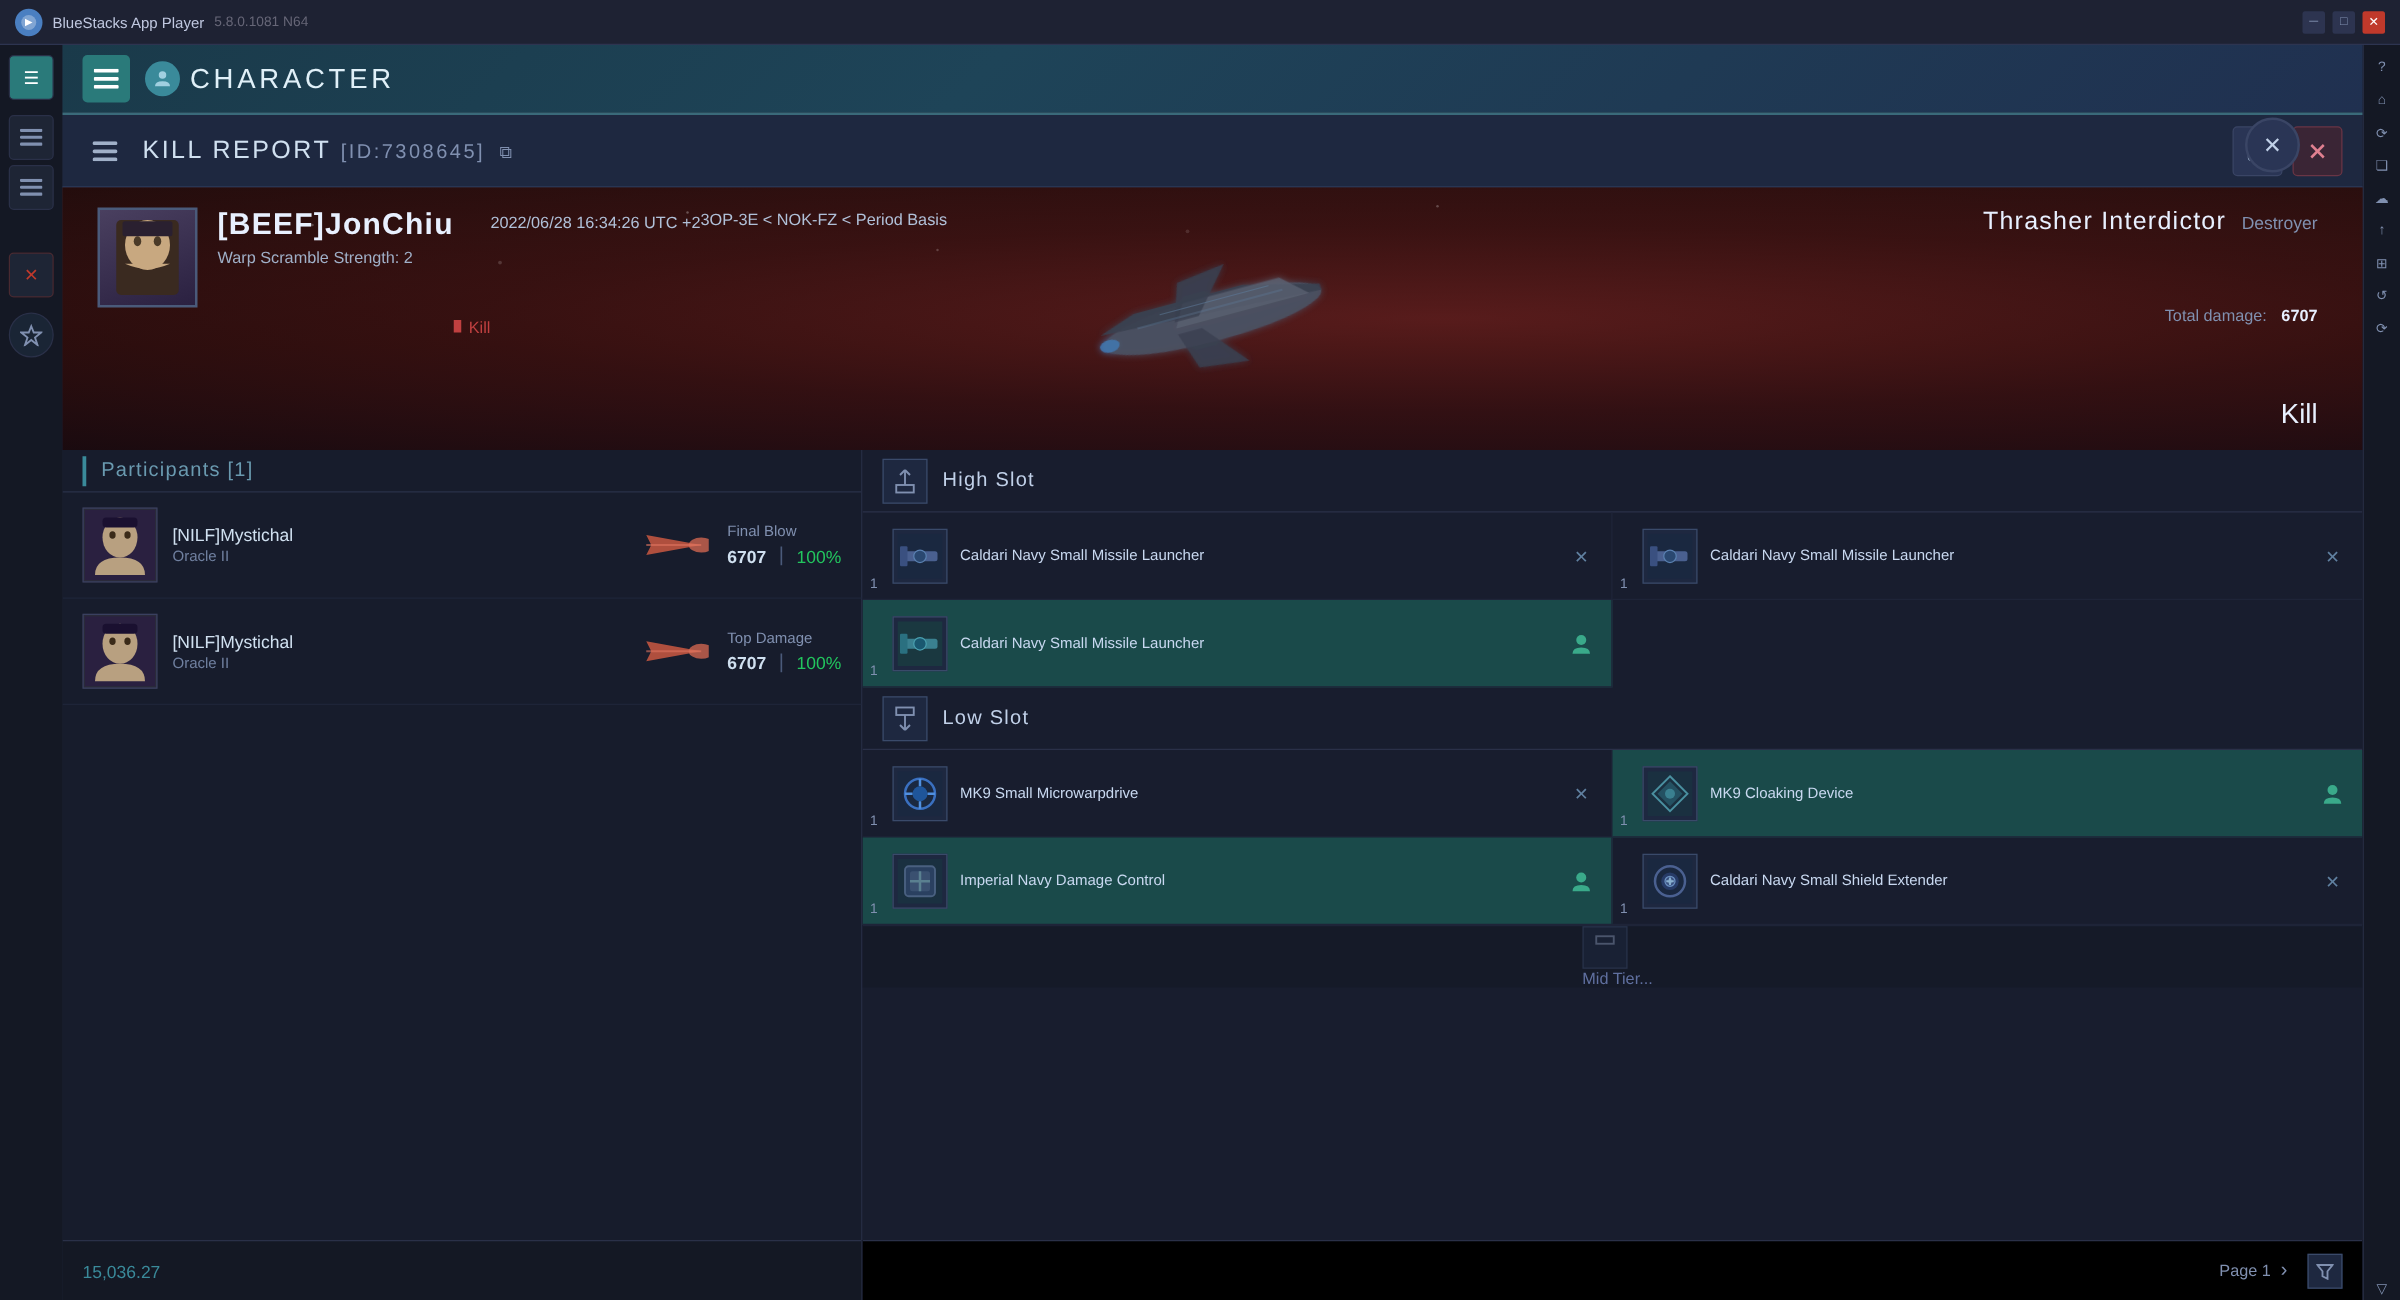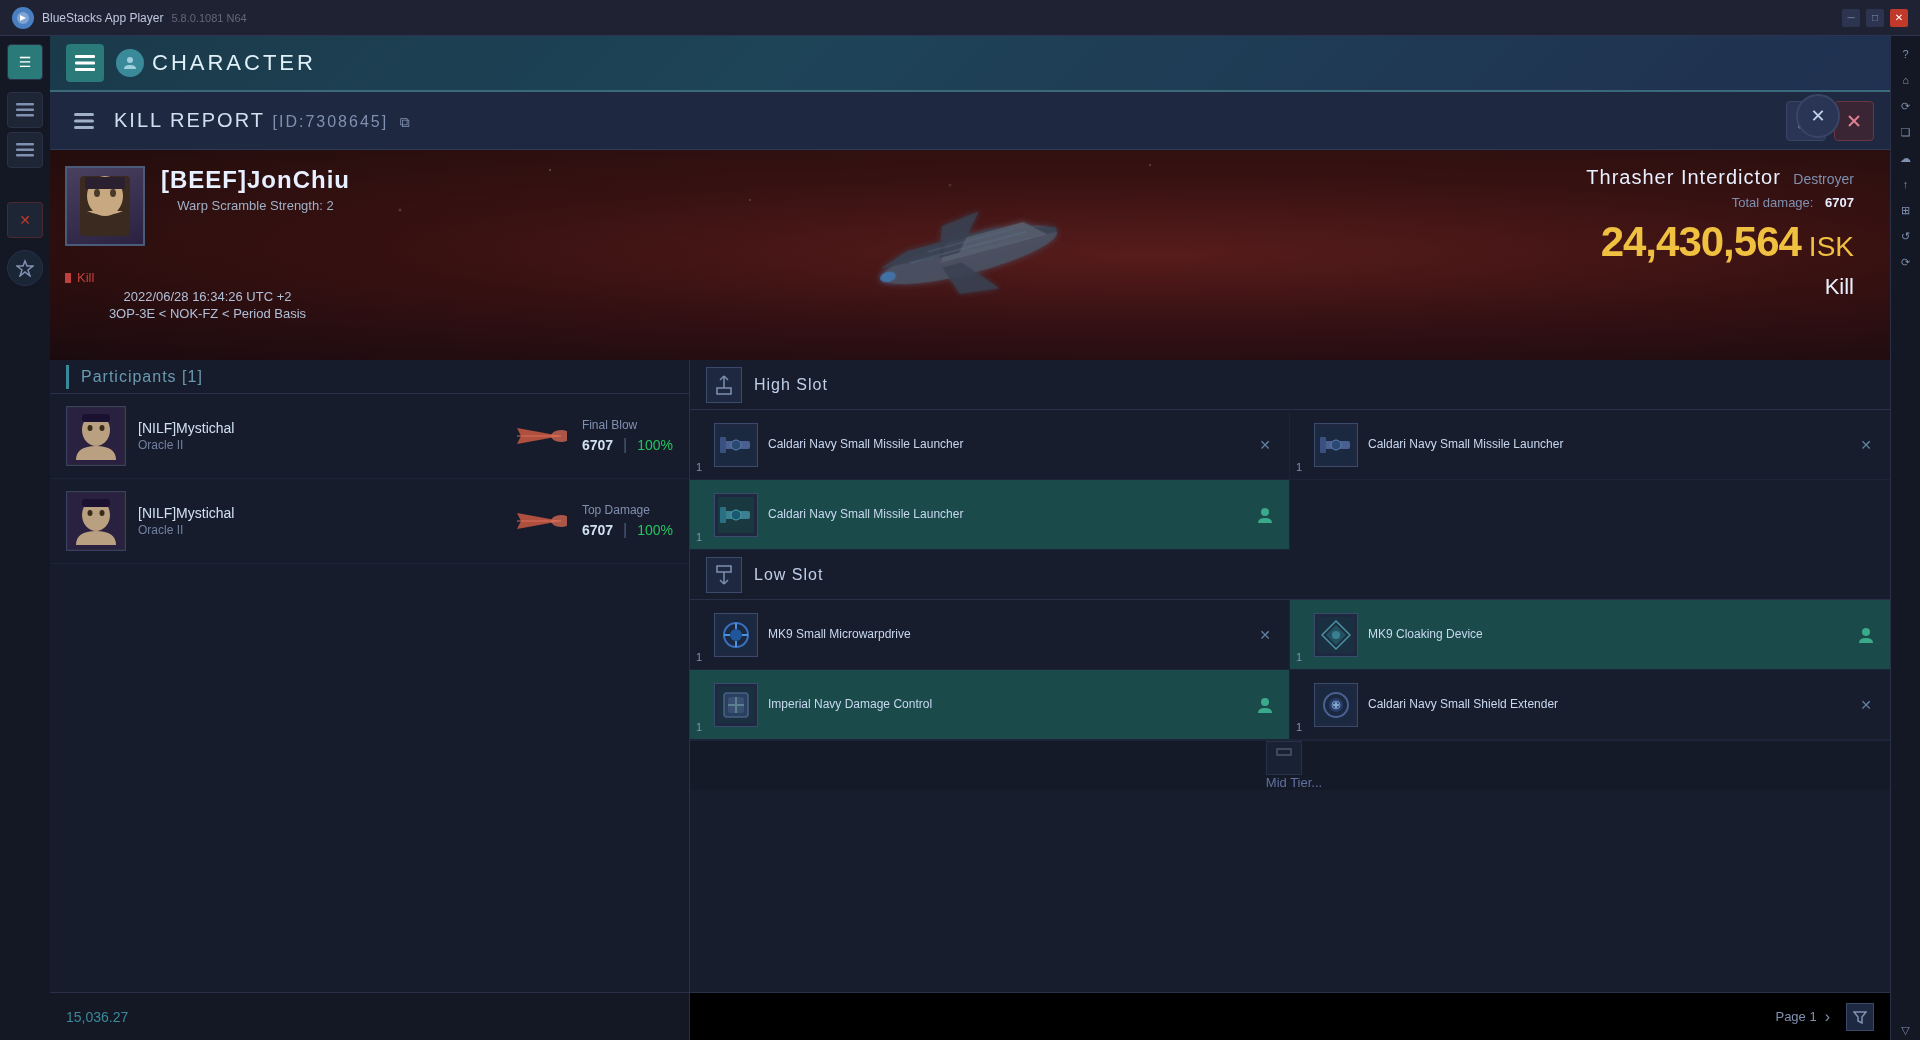--- a/index.html
+++ b/index.html
@@ -227,12 +227,11 @@
       opacity: 0.7;
     }
     .kill-player-info {
-      padding: 16px 15px;
+      padding: 16px 28px;
       position: relative;
       z-index: 2;
       display: flex;
-      flex-direction: column;
-      text-align: center;
+      flex-direction: row;
     }
     .kill-avatar-row {
       display: flex;

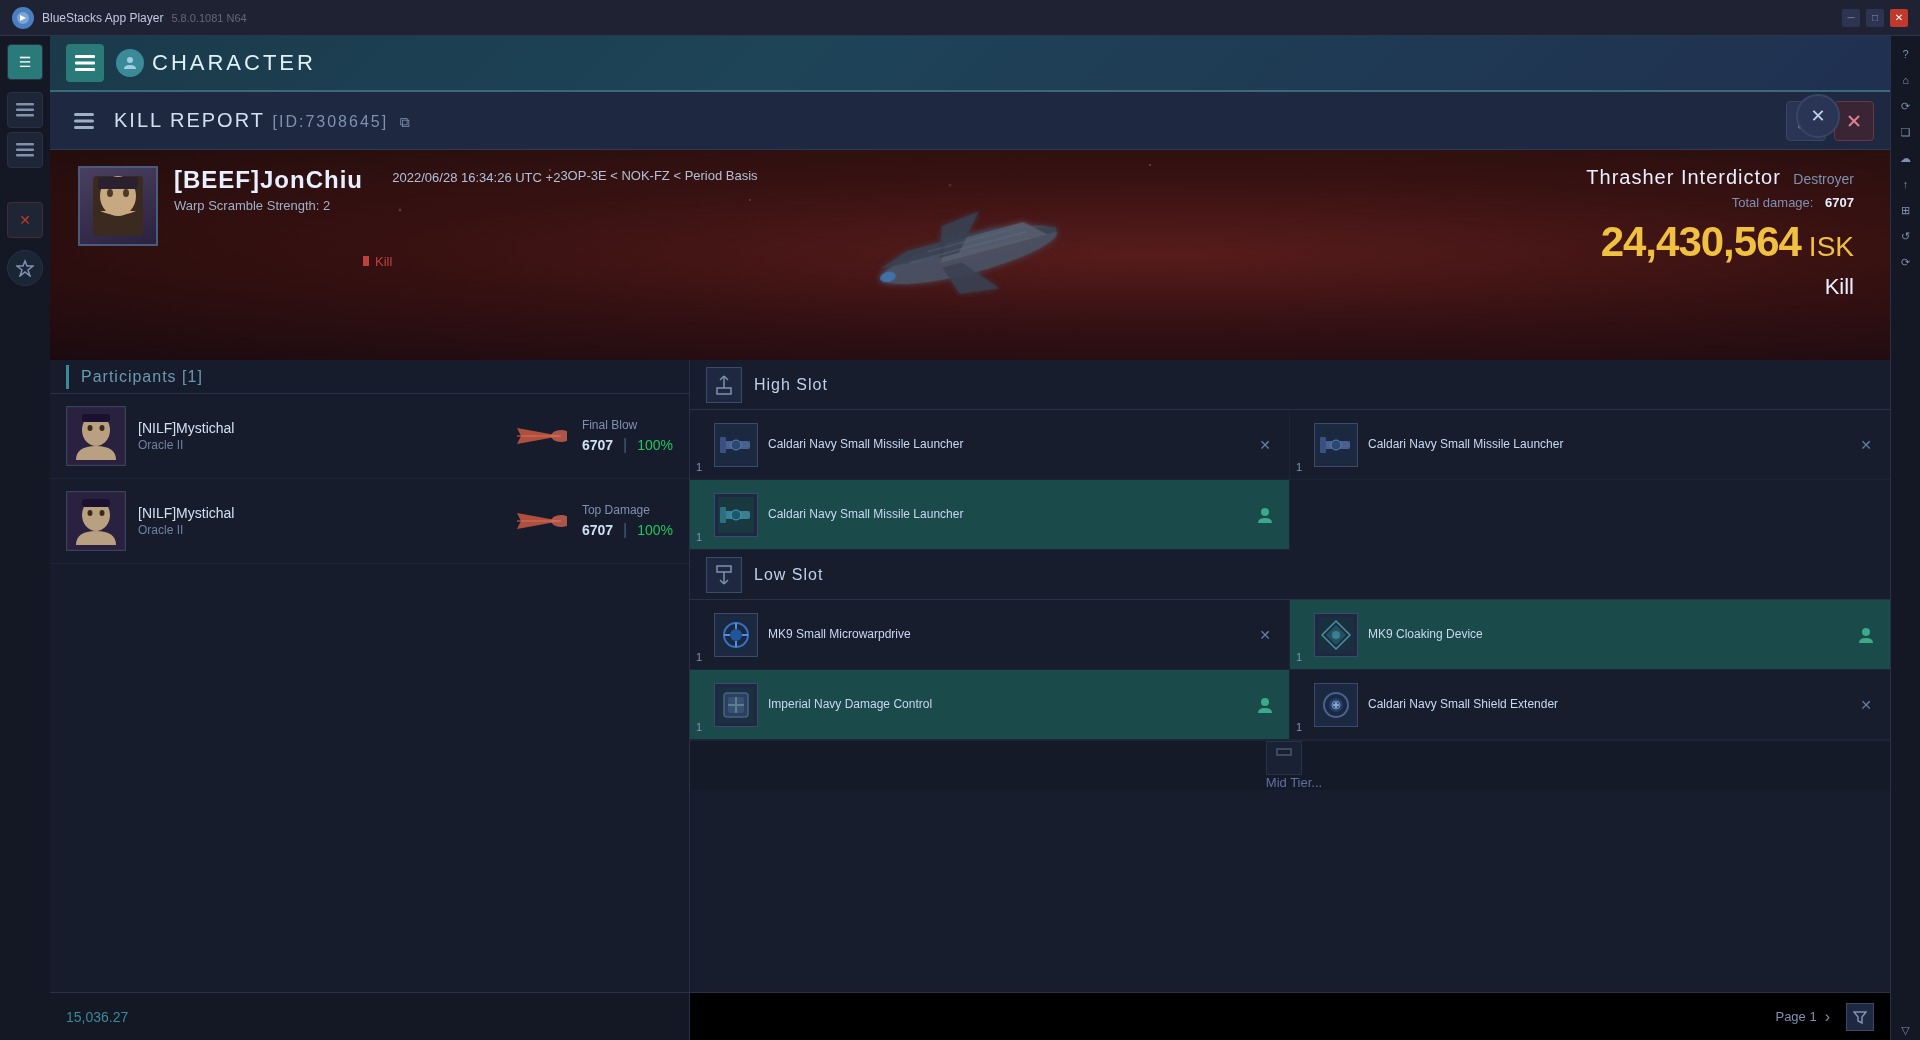--- a/index.html
+++ b/index.html
@@ -301,7 +301,7 @@
       z-index: 2;
       display: flex;
       flex-direction: column;
-      justify-content: flex-start;
+      justify-content: space-between;
       align-items: flex-end;
       padding: 16px;
     }

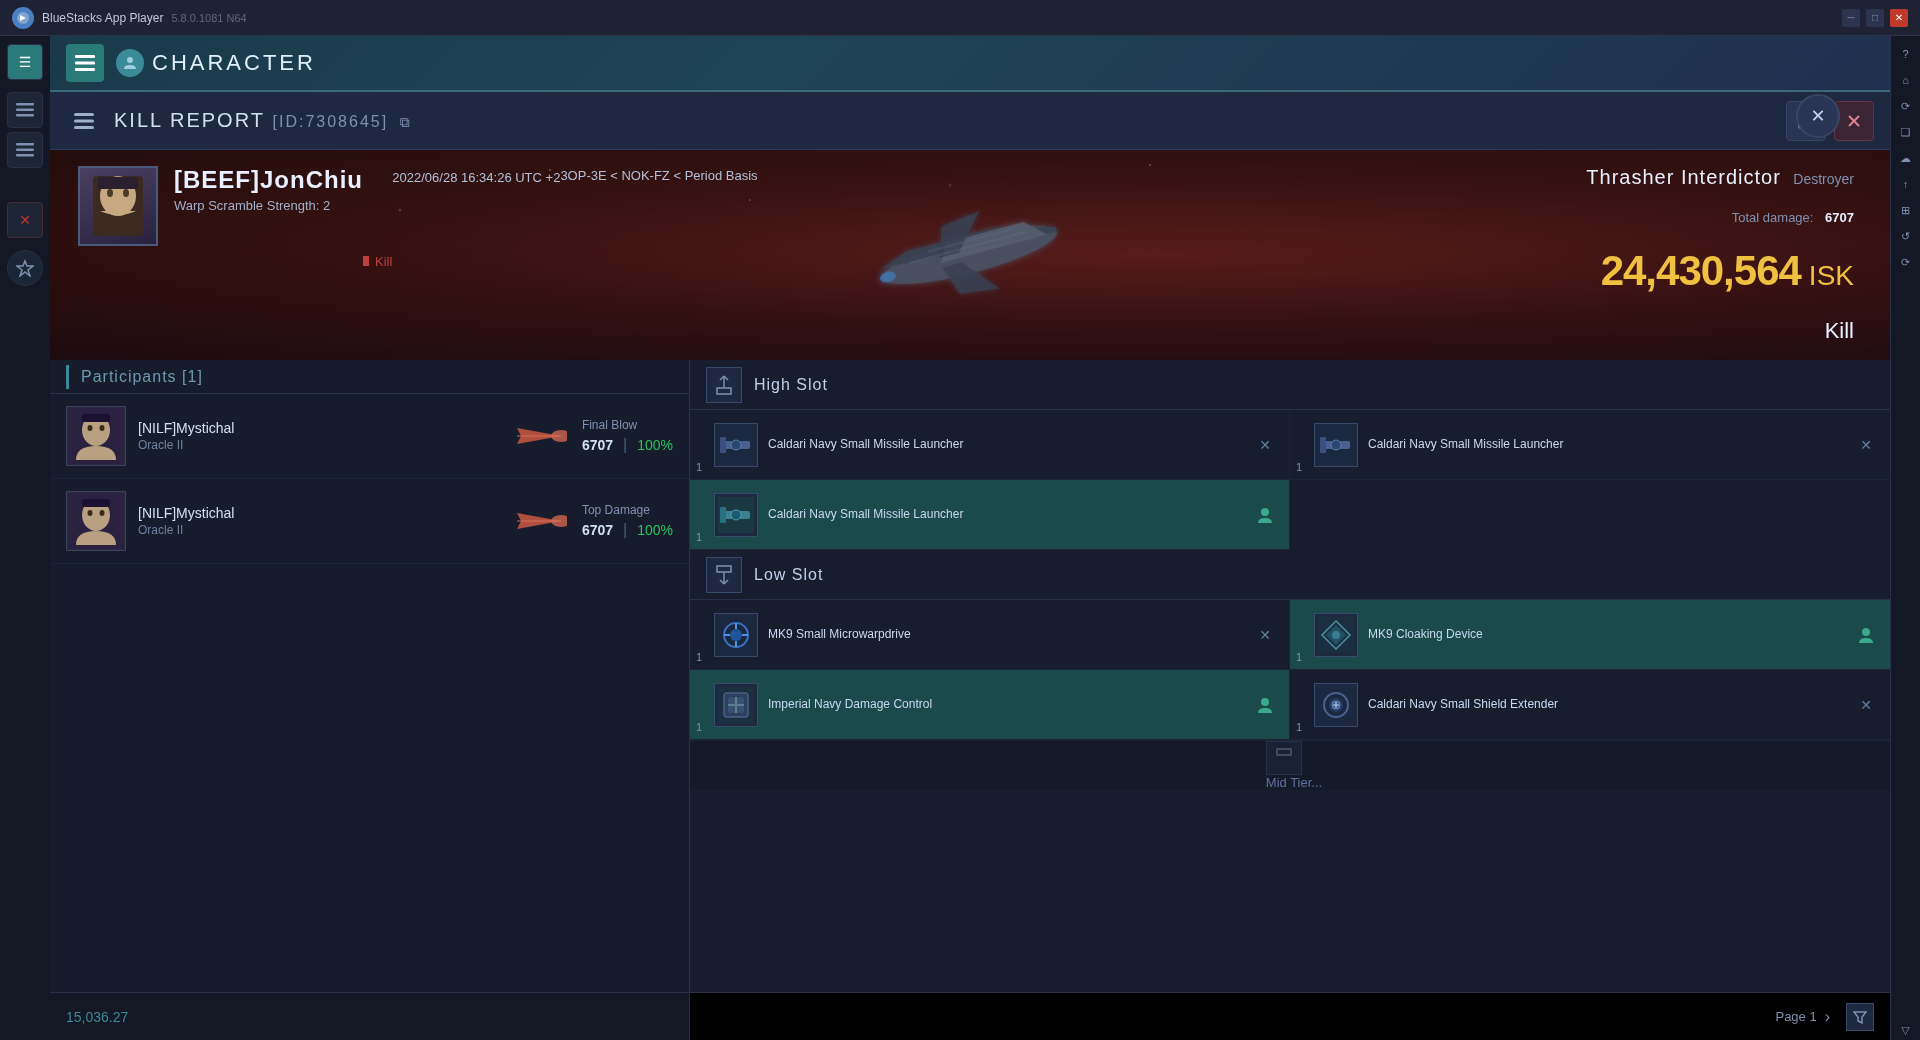--- a/index.html
+++ b/index.html
@@ -733,10 +733,6 @@
             <span>Total damage:</span>
             <span style="color:#e8f0ff;font-weight:600;margin-left:8px;">6707</span>
           </div>
-          <div style="display:flex;align-items:baseline;margin-top:8px;">
-            <span class="isk-value">24,430,564</span>
-            <span class="isk-label">ISK</span>
-          </div>
           <div class="kill-label">Kill</div>
         </div>
       </div>

